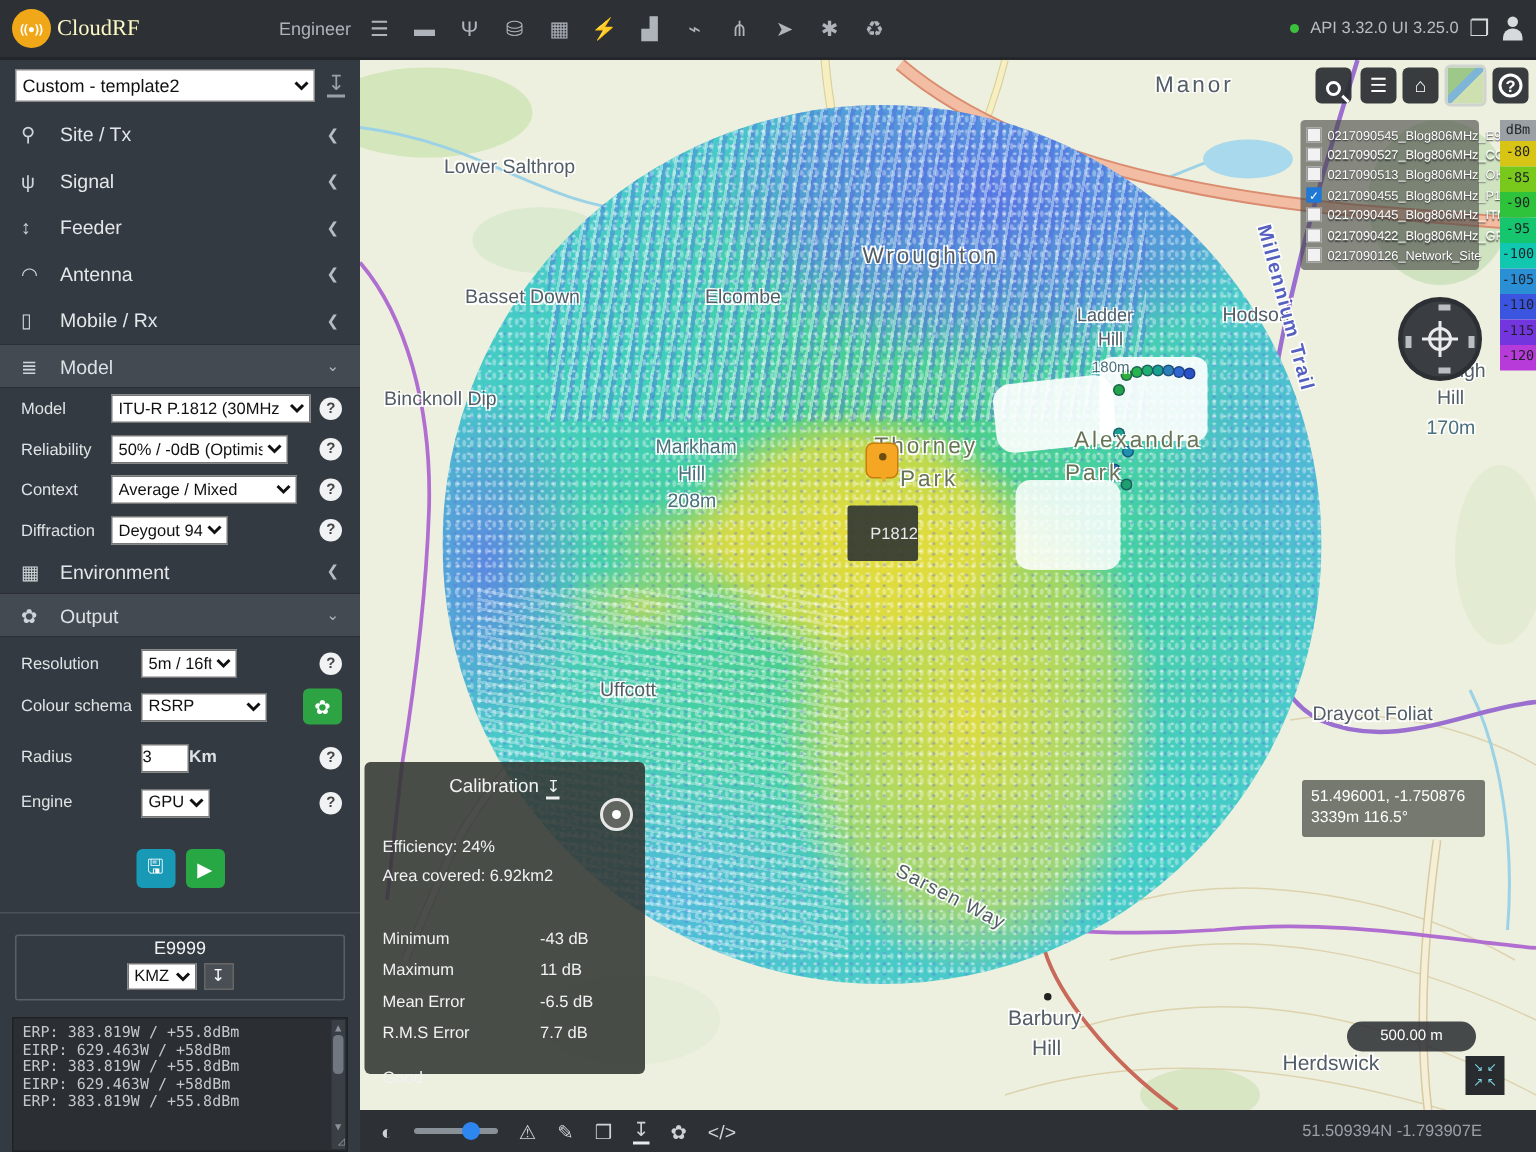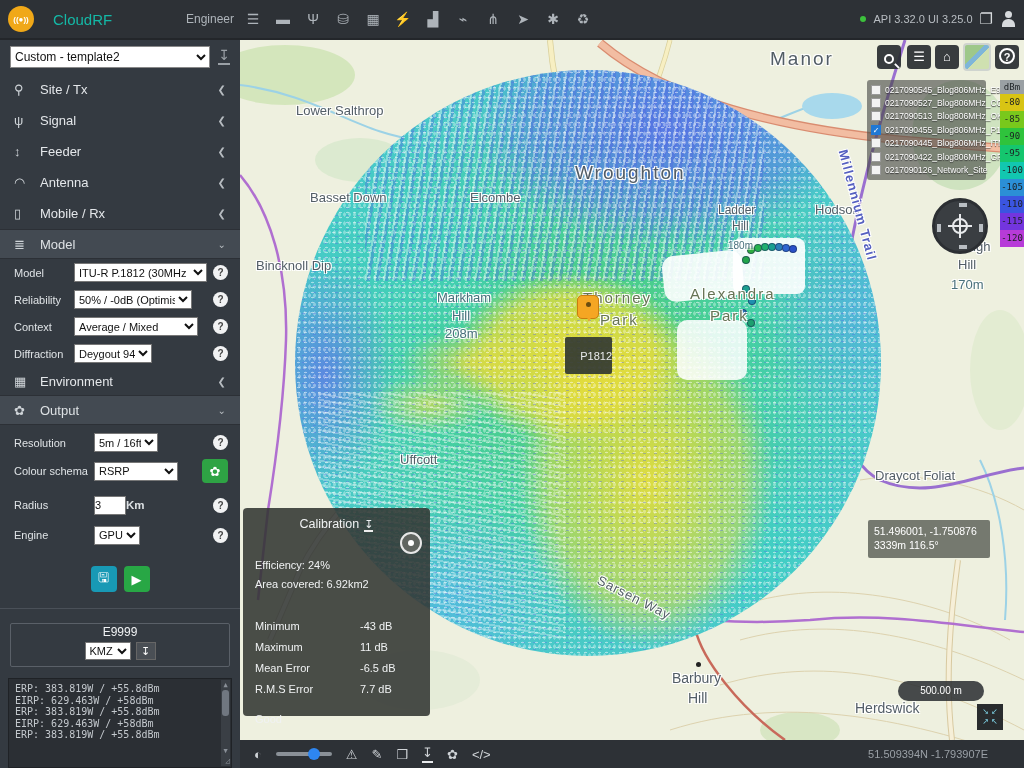--- a/index.html
+++ b/index.html
@@ -11,7 +11,7 @@
     background:#2d3136; border-bottom:2px solid #23262a; display:flex; align-items:center; }
   .logo-badge { width:26px; height:26px; margin-left:8px; background:#f0a818; border-radius:50%;
     display:flex; align-items:center; justify-content:center; color:#fff; font-size:8px; font-weight:bold; }
-  .brand { color:#14b8a6; font-size:15px; margin-left:19px; }
+  .brand { color:#fef9c3; font-size:15px; margin-left:4px;font-family:Liberation Serif, serif; }
   .role { color:#aeb4ba; font-size:12px; position:absolute; left:186px; }
   .hicons { position:absolute; left:243px; display:flex; gap:10px; }
   .hicon { width:20px; text-align:center; color:#aeb4ba; font-size:14px; cursor:pointer; }

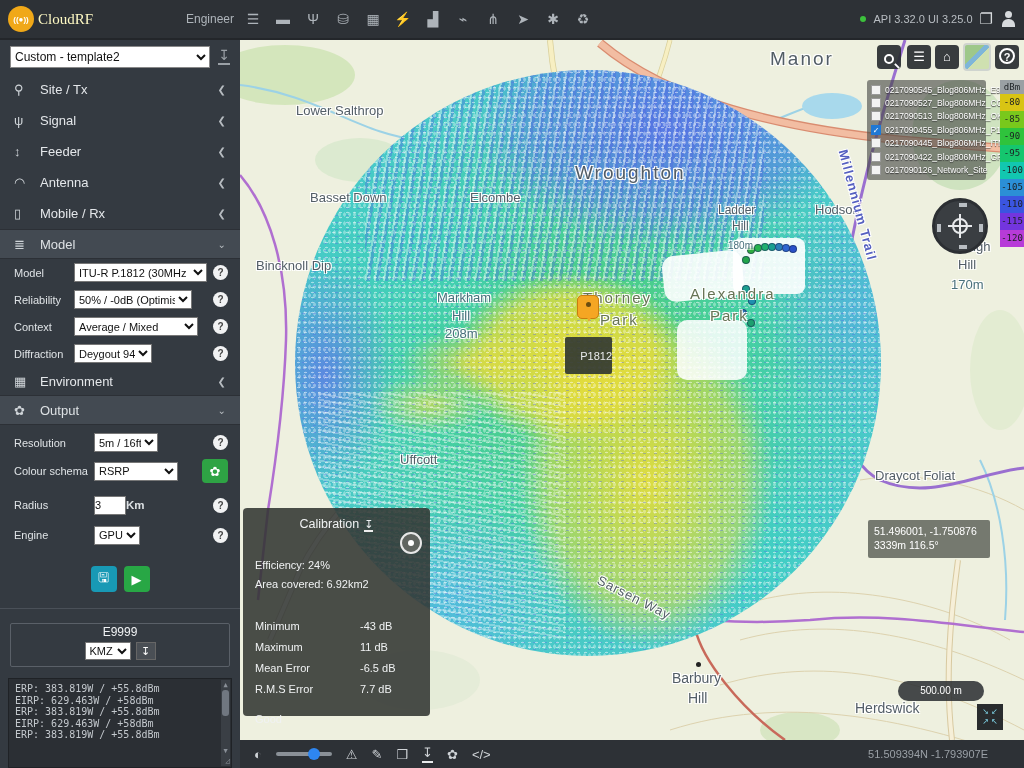--- a/index.html
+++ b/index.html
@@ -95,7 +95,7 @@
 
   .mlbl { position:absolute; color:#525d66; font-size:13px; white-space:nowrap;
     text-shadow:-1px -1px 0 #fff,1px -1px 0 #fff,-1px 1px 0 #fff,1px 1px 0 #fff; }
-  .big { font-size:19px; letter-spacing:2px; }
+  .big { font-size:15px; letter-spacing:2px; }
   .park { color:#667455; letter-spacing:2px; font-size:15px; }
   .elev { color:#49707c; }
   .route { color:#5560c0; letter-spacing:1px; font-weight:bold; }

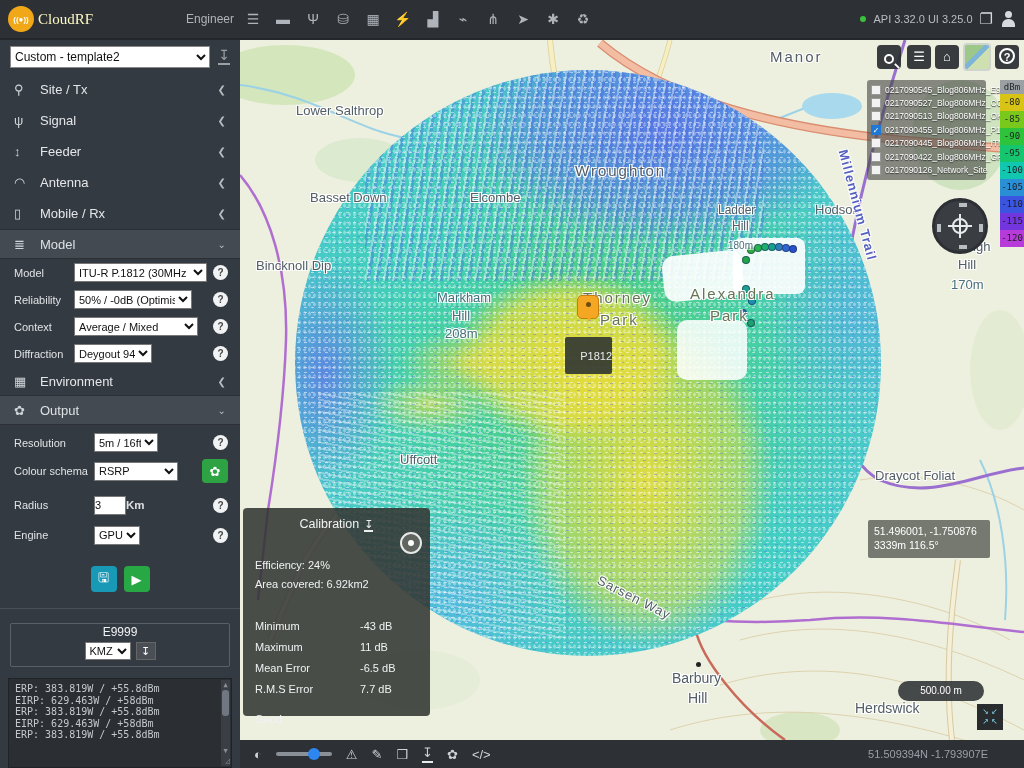--- a/index.html
+++ b/index.html
@@ -397,7 +397,7 @@
   <span class="mlbl elev" style="left:205px;top:286px">208m</span>
   <span class="mlbl park" style="left:343px;top:249px">Thorney</span>
   <span class="mlbl park" style="left:360px;top:271px">Park</span>
-  <span class="mlbl park" style="left:450px;top:245px">Alexandra</span>
+  <span class="mlbl park" style="left:476px;top:245px">Alexandra</span>
   <span class="mlbl park" style="left:470px;top:267px">Park</span>
   <span class="mlbl" style="left:575px;top:162px">Hodson</span>
   <span class="mlbl" style="left:478px;top:163px;font-size:12px">Ladder</span>

